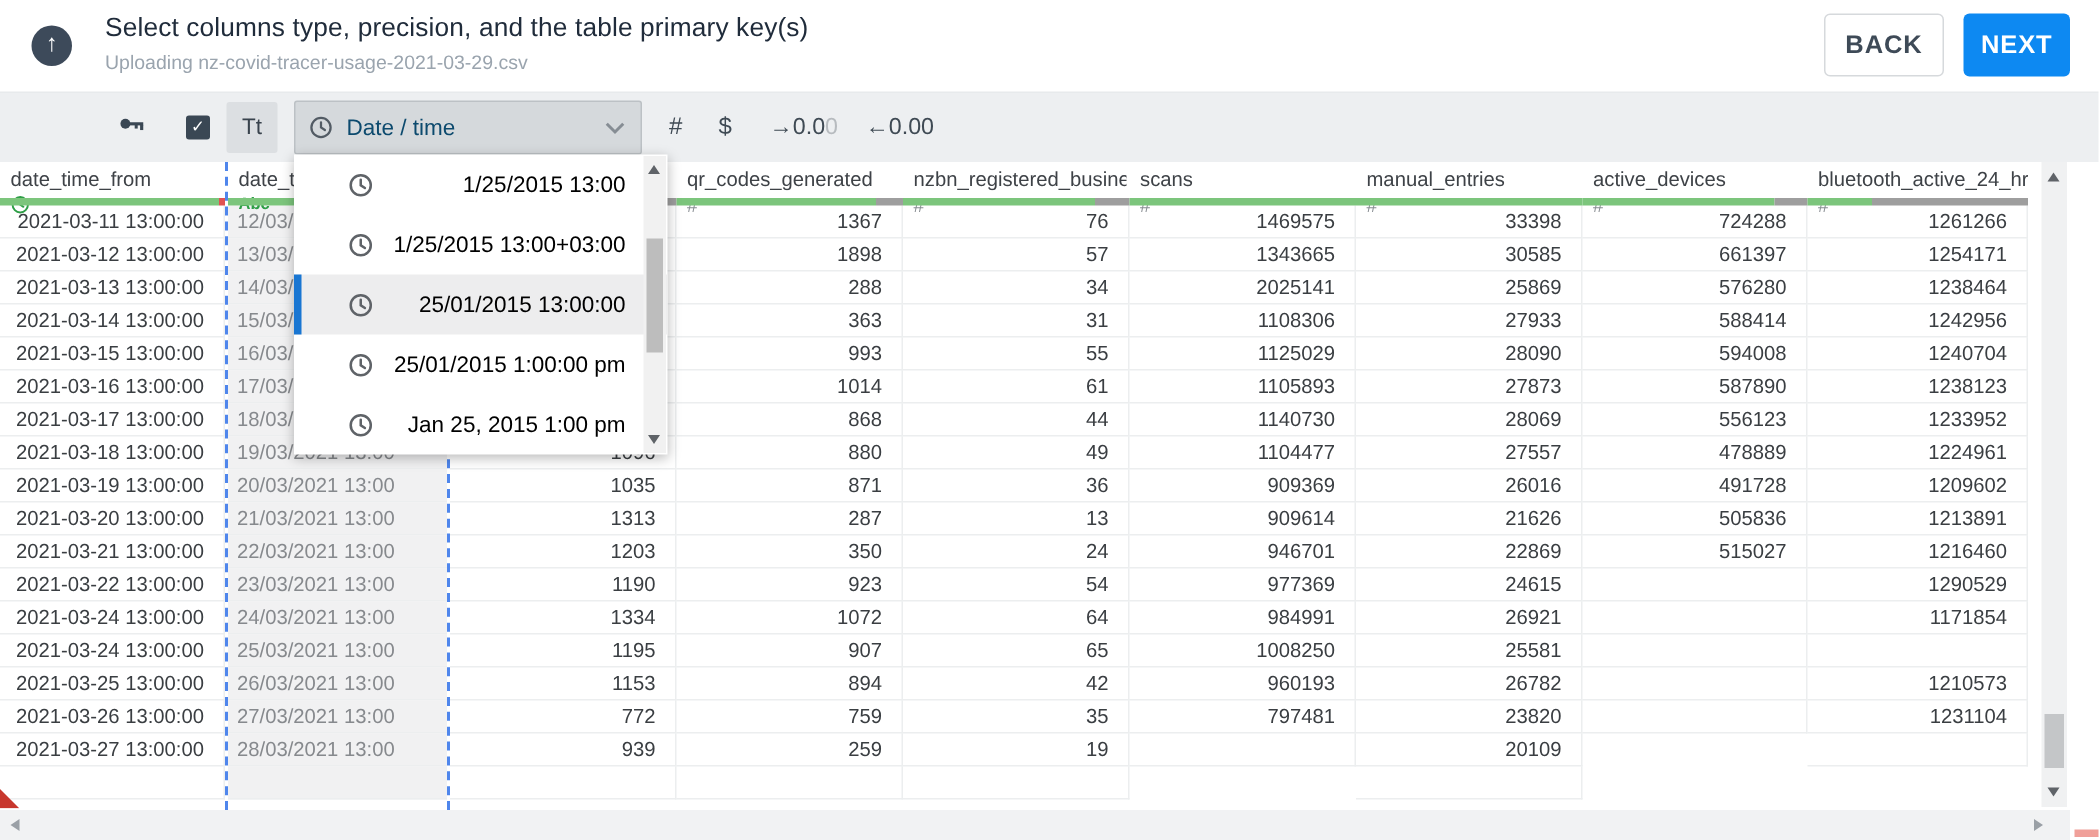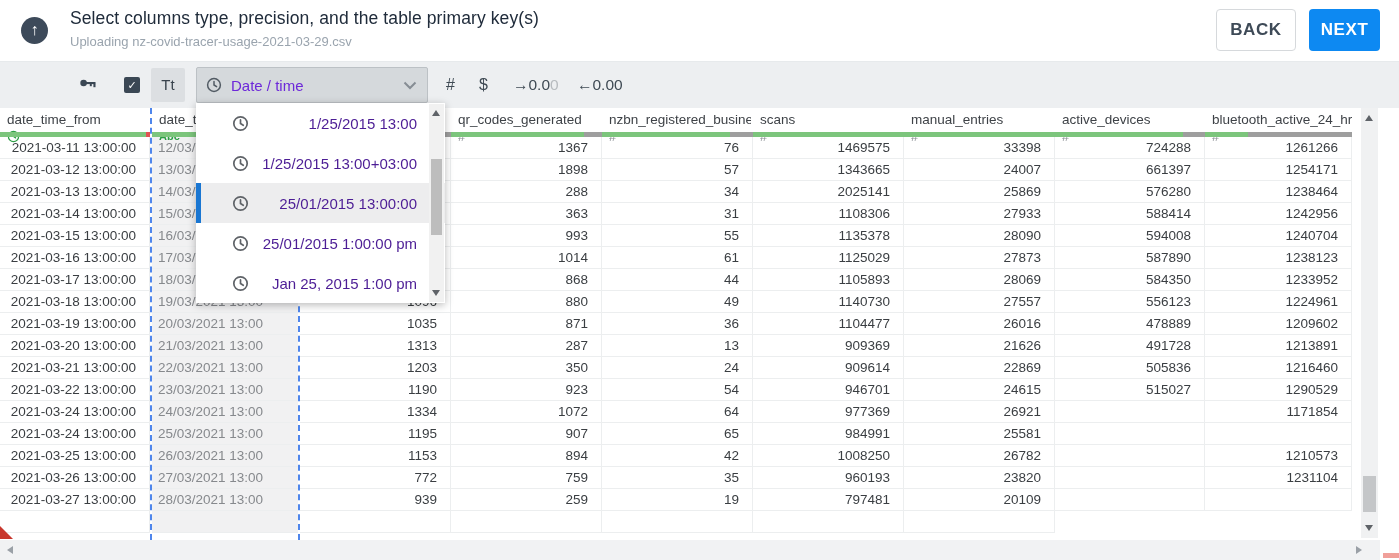--- a/index.html
+++ b/index.html
@@ -37,7 +37,7 @@
     color:#39434d; font-weight:500; }
   #type-select { left:196px; width:232px; height:36px; background:#d5d9dc;
     border:1px solid #bcc1c5; border-radius:2px; display:flex; align-items:center; }
-  #type-select .val { font-size:15px; color:#6d28d9; margin-left:9px; }
+  #type-select .val { font-size:15px; color:#0c4a6e; margin-left:9px; }
   #type-select .chev { position:absolute; right:10px; top:13px; }
   .glyph { font-size:15.5px; color:#3f4a54; }
   #number-type-button { left:446px; font-size:16px; }

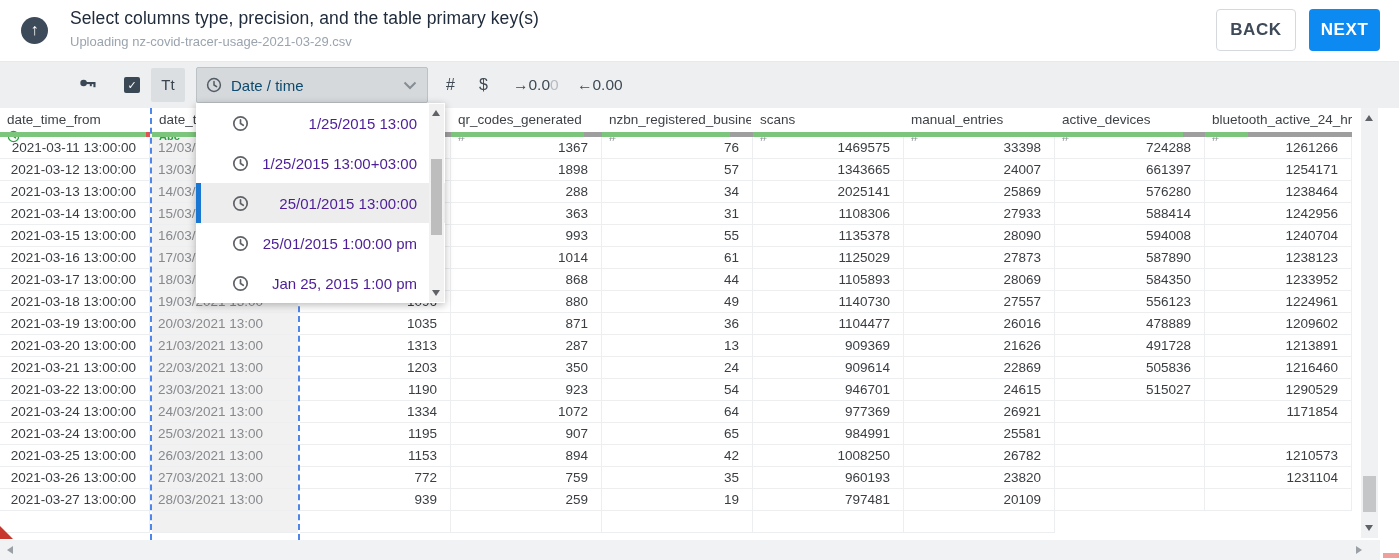--- a/index.html
+++ b/index.html
@@ -74,7 +74,7 @@
   .dd-item { position:relative; height:40px; display:flex; align-items:center;
     cursor:pointer; }
   .dd-item .ic { margin-left:36px; display:flex; }
-  .dd-item .lbl { position:absolute; right:28px; font-size:15px; color:#4c1d95;
+  .dd-item .lbl { position:absolute; right:28px; font-size:15px; color:#000000;
     white-space:nowrap; }
   .dd-item.sel { background:#ededee; }
   .dd-item.sel .selbar { position:absolute; left:0; top:0; width:5px; height:100%;

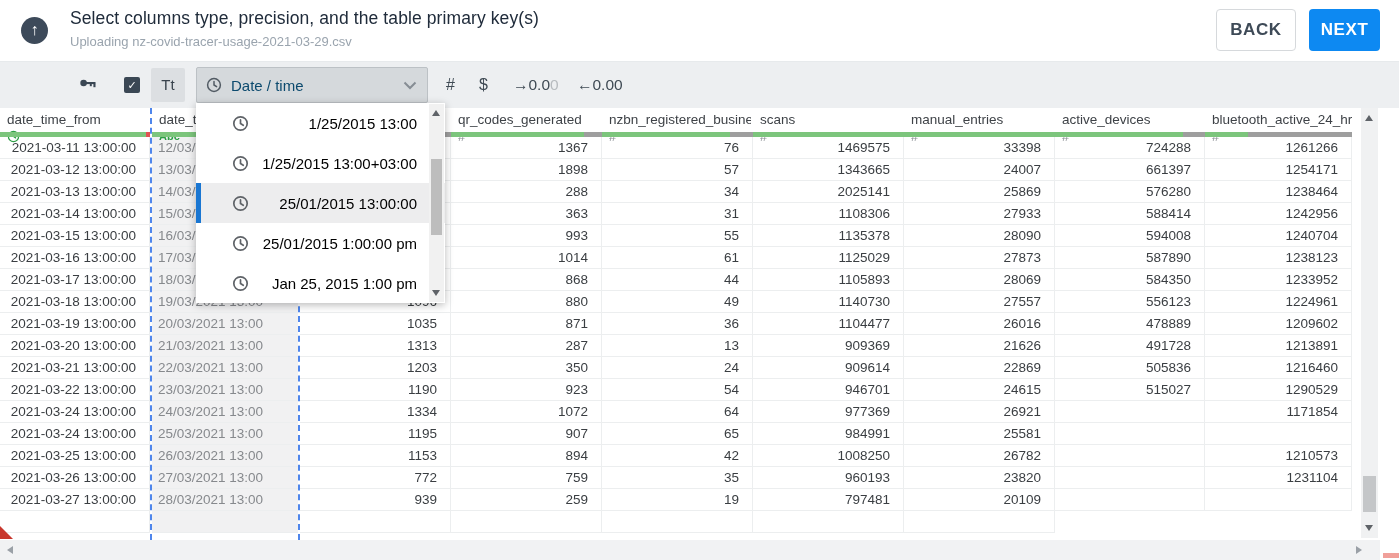--- a/index.html
+++ b/index.html
@@ -326,7 +326,7 @@
           <div class="seg" style="width:100%;background:#7cc57c"></div>
         </div>
         <div class="cell right">33398</div>
-        <div class="cell right">24007</div>
+        <div class="cell right">30585</div>
         <div class="cell right">25869</div>
         <div class="cell right">27933</div>
         <div class="cell right">28090</div>

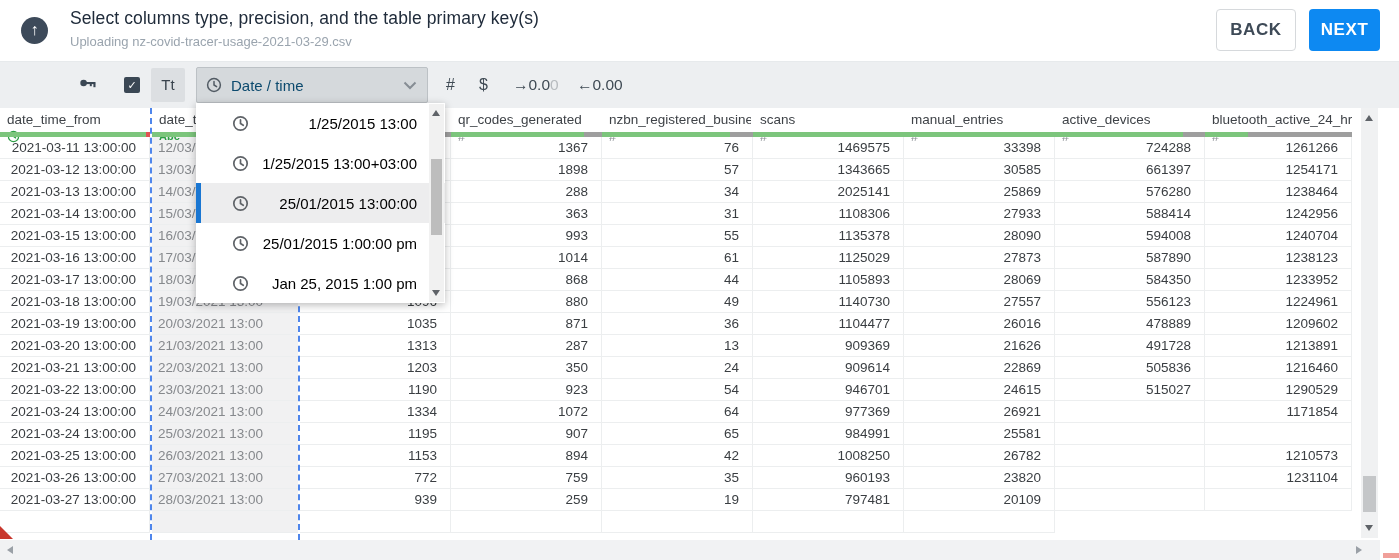--- a/index.html
+++ b/index.html
@@ -302,7 +302,6 @@
         <div class="cell right">1343665</div>
         <div class="cell right">2025141</div>
         <div class="cell right">1108306</div>
-        <div class="cell right">1135378</div>
         <div class="cell right">1125029</div>
         <div class="cell right">1105893</div>
         <div class="cell right">1140730</div>

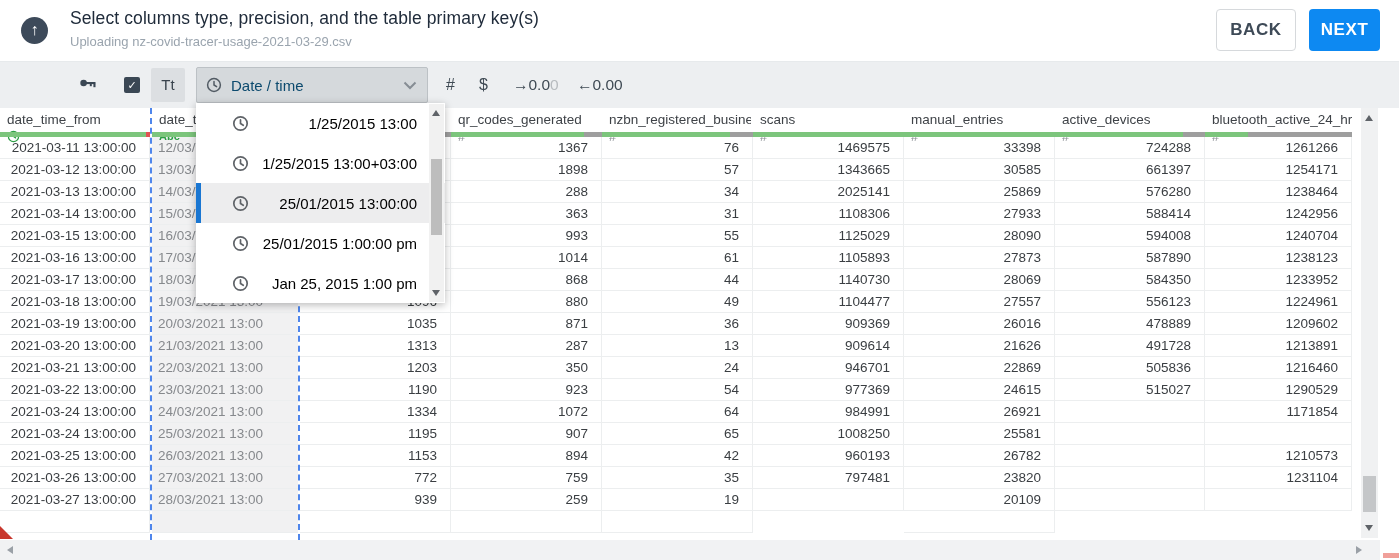--- a/index.html
+++ b/index.html
@@ -358,7 +358,6 @@
         <div class="cell right">588414</div>
         <div class="cell right">594008</div>
         <div class="cell right">587890</div>
-        <div class="cell right">584350</div>
         <div class="cell right">556123</div>
         <div class="cell right">478889</div>
         <div class="cell right">491728</div>

